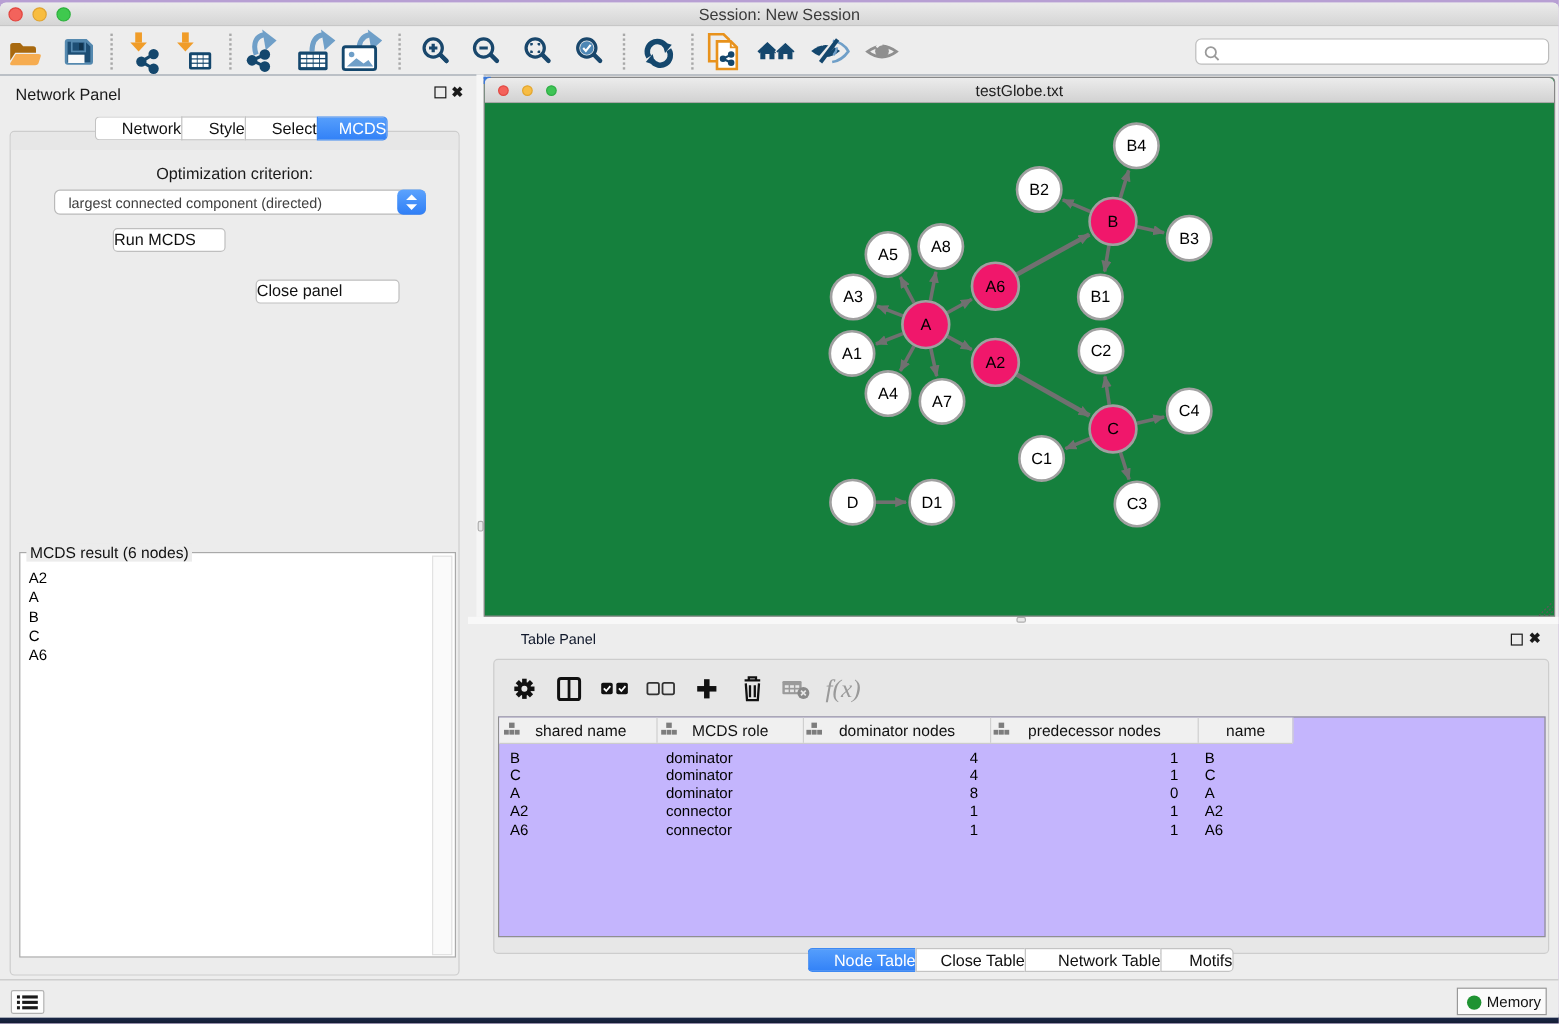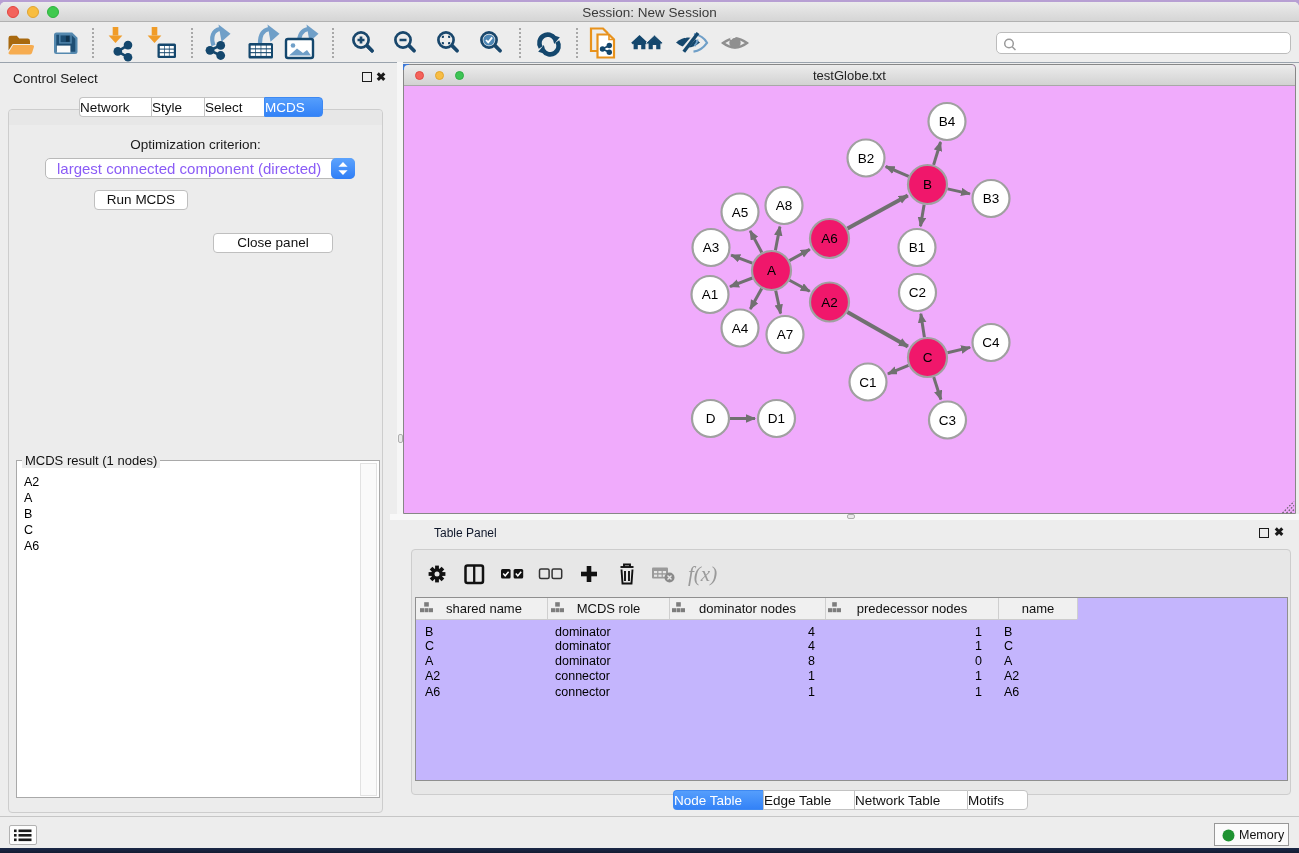--- a/index.html
+++ b/index.html
@@ -229,7 +229,7 @@
       </div>
   </div>
   <div id="cpanel">
-    <div class="hdr">Control Select</div>
+    <div class="hdr">Network Panel</div>
     <div class="floatbox" style="left:362px;top:10px;"></div>
     <div class="closex" style="left:376px;top:8px;">✖</div>
     <div id="cp-pane"></div>

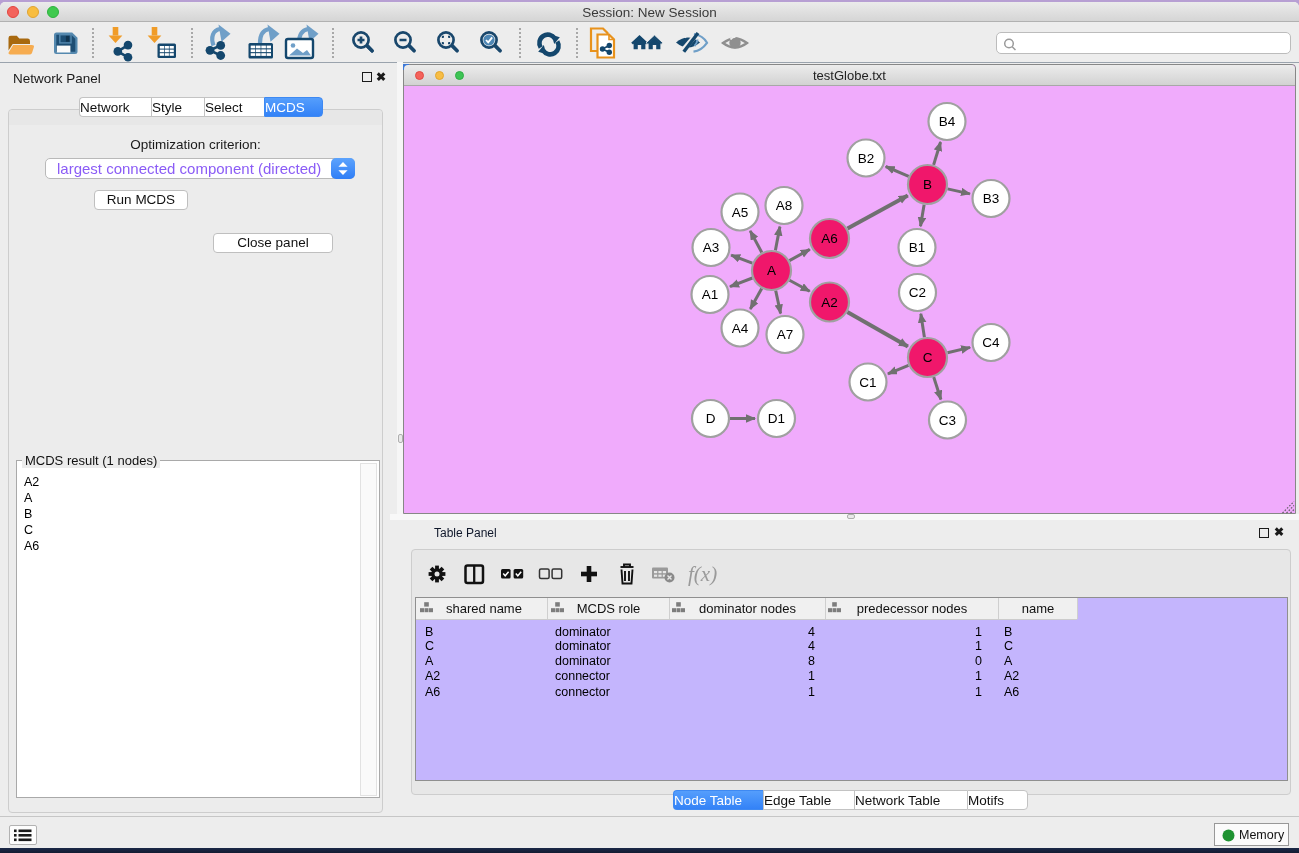--- a/index.html
+++ b/index.html
@@ -33,7 +33,7 @@
 #mcdssb{position:absolute;right:2px;top:2px;width:17px;height:333px;background:#fafafa;border:1px solid #e2e2e2;}
 
 #rightside{position:absolute;left:390px;top:60px;width:909px;height:754px;}
-#netwin{position:absolute;left:13px;top:2px;width:893px;height:450px;background:#f0abfc;border:1px solid #878787;border-radius:4px 4px 0 0;}
+#netwin{position:absolute;left:13px;top:2px;width:893px;height:450px;background:#15803d;border:1px solid #878787;border-radius:4px 4px 0 0;}
 #nw-title{position:absolute;left:0;top:0;width:891px;height:21px;background:linear-gradient(#ececec,#d2d2d2);border-bottom:1px solid #a8a8a8;border-radius:4px 4px 0 0;}
 #nw-title .title{position:absolute;left:0;right:0;top:3px;text-align:center;font-size:13px;color:#222;}
 .tl2{position:absolute;top:6px;width:9px;height:9px;border-radius:50%;}

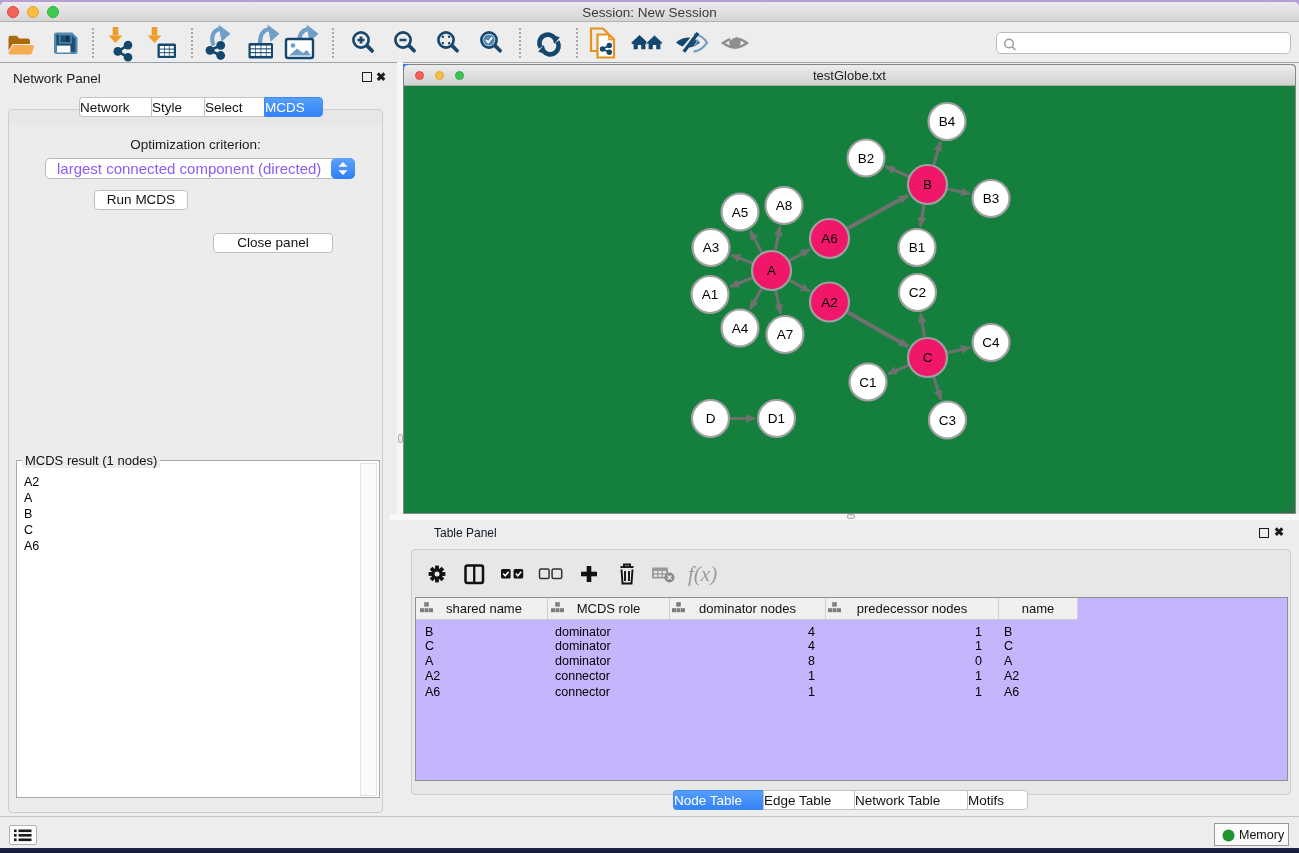--- a/index.html
+++ b/index.html
@@ -19,7 +19,7 @@
 #cp-pane{position:absolute;left:8px;top:47px;width:375px;height:704px;border:1px solid #cdcdcd;border-radius:4px;background:#ececec;}
 #cp-band{position:absolute;left:9px;top:48px;width:373px;height:15px;background:#e7e7e7;border-radius:4px 4px 0 0;}
 #tabs{position:absolute;left:79px;top:35px;height:20px;display:flex;}
-.seg{height:20px;line-height:19px;font-size:13.5px;color:#111;background:#fff;border:1px solid #c3c3c3;border-right:none;text-align:left;}
+.seg{height:20px;line-height:19px;font-size:13.5px;color:#111;background:#fff;border:1px solid #c3c3c3;border-right:none;text-align:right;}
 .seg:first-child{border-radius:4px 0 0 4px;}
 .seg.last{border-radius:0 4px 4px 0;border-right:1px solid #c3c3c3;}
 .seg.sel{background:linear-gradient(#559efc,#3382f7);color:#fff;border-color:#3e89f2;}

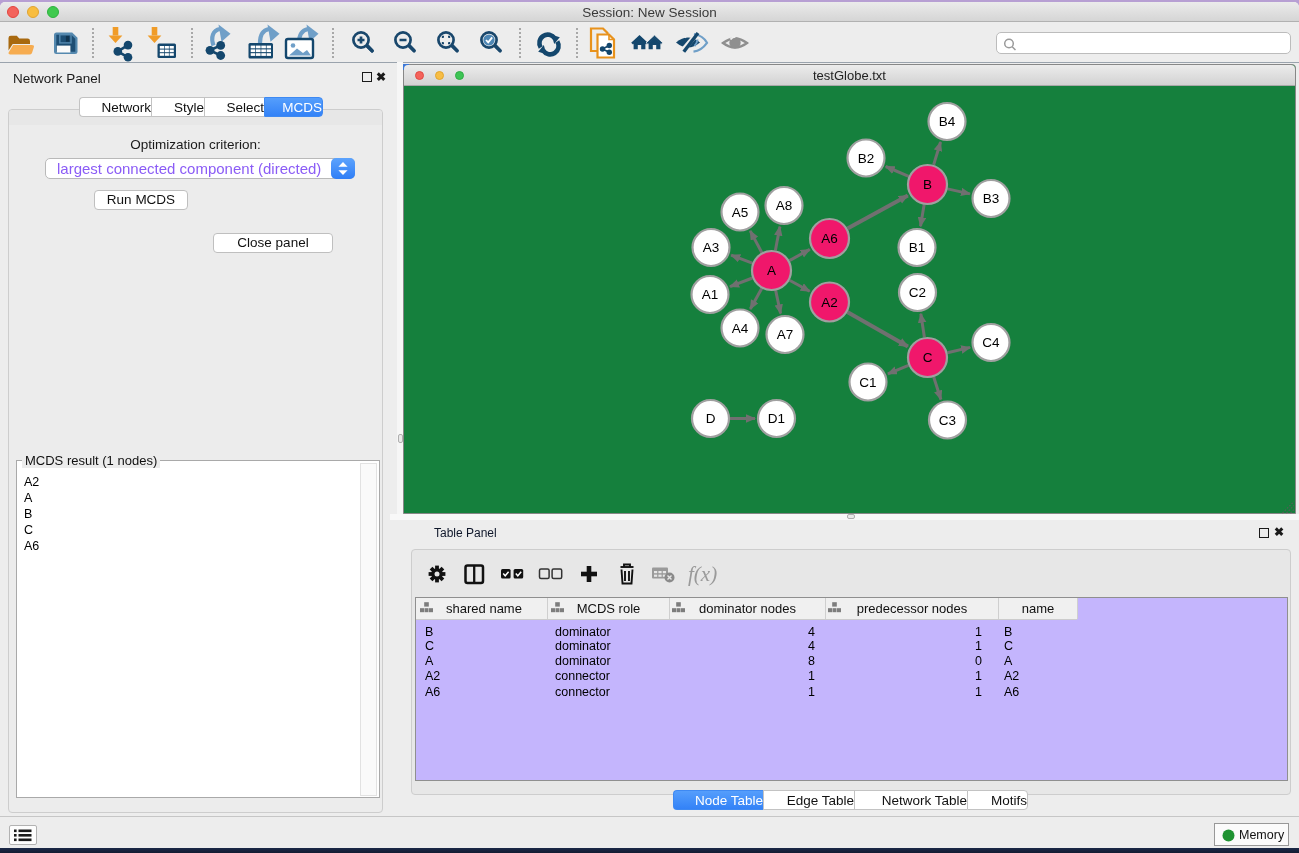--- a/index.html
+++ b/index.html
@@ -24,7 +24,7 @@
 .seg.last{border-radius:0 4px 4px 0;border-right:1px solid #c3c3c3;}
 .seg.sel{background:linear-gradient(#559efc,#3382f7);color:#fff;border-color:#3e89f2;}
 #optlabel{position:absolute;left:8px;top:75px;width:375px;text-align:center;font-size:13.5px;color:#1a1a1a;}
-#dropdown{position:absolute;left:45px;top:96px;width:310px;height:21px;background:#fff;border:1px solid #b9b9b9;border-radius:5px;font-size:15px;color:#8b5cf6;line-height:20px;padding-left:11px;}
+#dropdown{position:absolute;left:45px;top:96px;width:310px;height:21px;background:#fff;border:1px solid #b9b9b9;border-radius:5px;font-size:12px;color:#404040;line-height:20px;padding-left:11px;}
 #dd-btn{position:absolute;right:-1px;top:-1px;width:24px;height:21px;border-radius:5px;background:linear-gradient(#5ca3fd,#2f7ef6);}
 .btn{position:absolute;height:20px;background:#fff;border:1px solid #bfbfbf;border-radius:4px;font-size:13.5px;color:#111;text-align:center;line-height:18px;}
 #mcdsframe{position:absolute;left:16px;top:398px;width:364px;height:338px;border:1px solid #a9a9a9;background:#fff;}

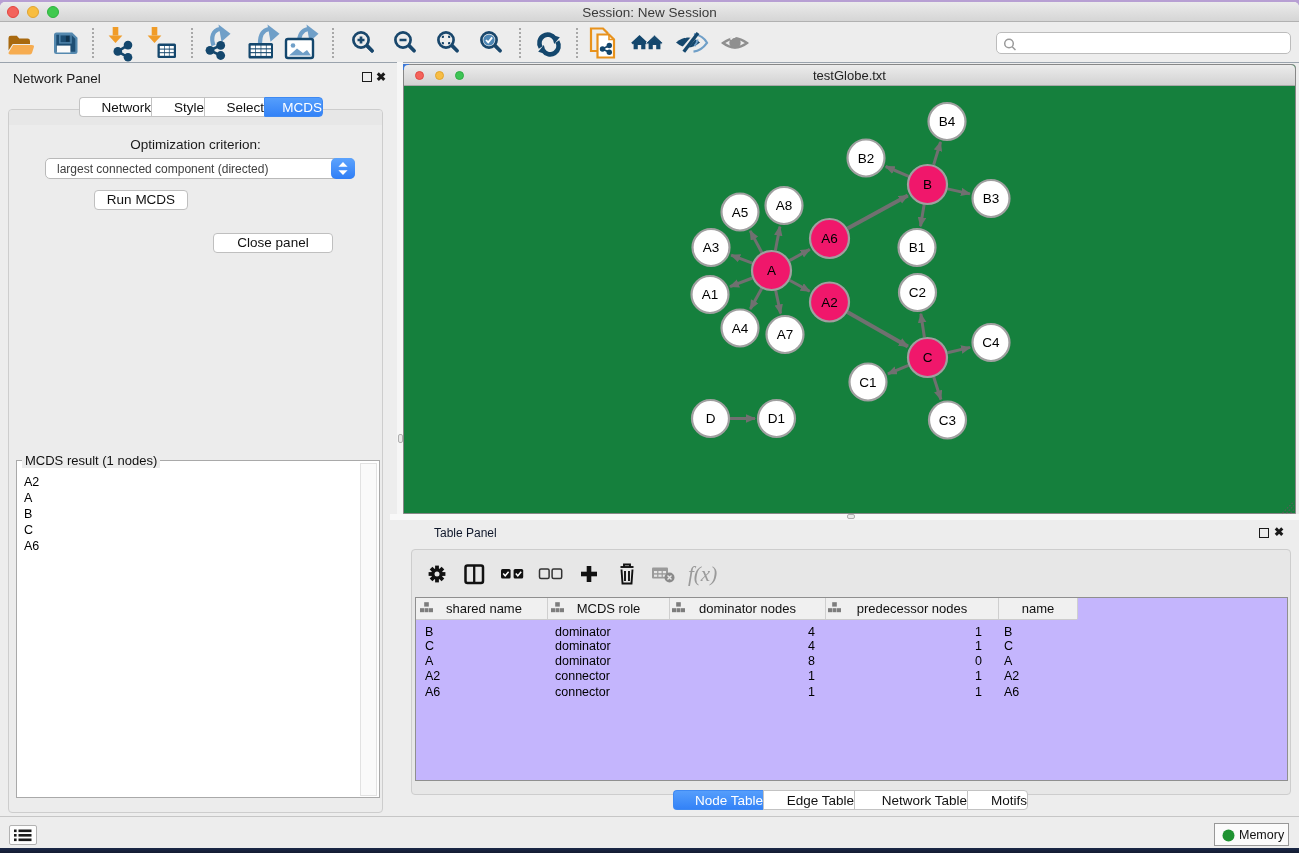--- a/index.html
+++ b/index.html
@@ -26,7 +26,7 @@
 #optlabel{position:absolute;left:8px;top:75px;width:375px;text-align:center;font-size:13.5px;color:#1a1a1a;}
 #dropdown{position:absolute;left:45px;top:96px;width:310px;height:21px;background:#fff;border:1px solid #b9b9b9;border-radius:5px;font-size:12px;color:#404040;line-height:20px;padding-left:11px;}
 #dd-btn{position:absolute;right:-1px;top:-1px;width:24px;height:21px;border-radius:5px;background:linear-gradient(#5ca3fd,#2f7ef6);}
-.btn{position:absolute;height:20px;background:#fff;border:1px solid #bfbfbf;border-radius:4px;font-size:13.5px;color:#111;text-align:center;line-height:18px;}
+.btn{position:absolute;height:20px;background:#fff;border:1px solid #bfbfbf;border-radius:4px;font-size:13.5px;color:#111;text-align:left;line-height:18px;}
 #mcdsframe{position:absolute;left:16px;top:398px;width:364px;height:338px;border:1px solid #a9a9a9;background:#fff;}
 #mcdslegend{position:absolute;left:5px;top:-8px;background:#ececec;font-size:13px;color:#111;padding:0 3px;}
 #mcdslist{position:absolute;left:1px;top:1px;width:343px;height:334px;background:#fff;font-size:12.5px;color:#000;line-height:16px;padding:12px 0 0 6px;}

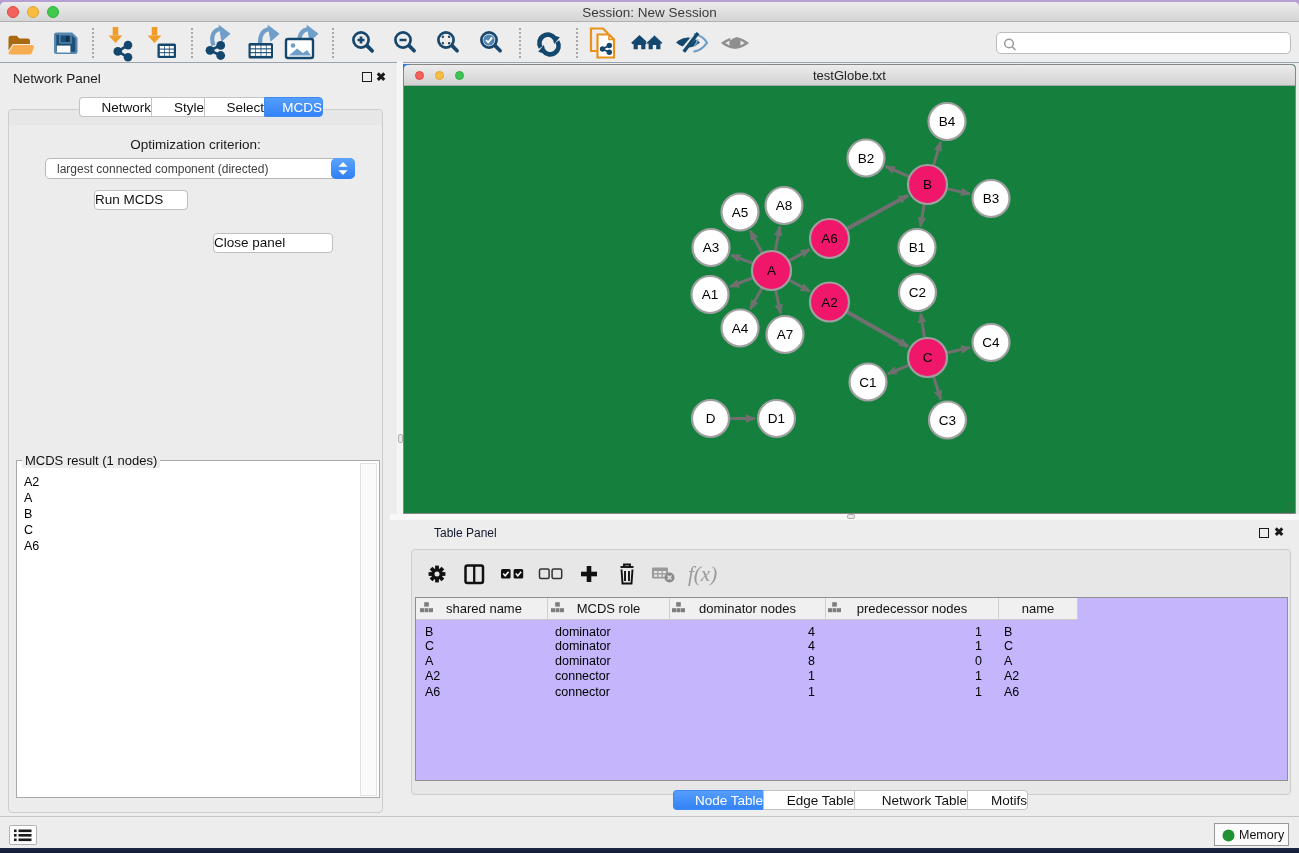--- a/index.html
+++ b/index.html
@@ -251,7 +251,7 @@
     <div id="mcdsframe">
       <div id="mcdslist">A2<br>A<br>B<br>C<br>A6</div>
       <div id="mcdssb"></div>
-      <div id="mcdslegend">MCDS result (1 nodes)</div>
+      <div id="mcdslegend">MCDS result (6 nodes)</div>
     </div>
   </div>
   <div id="rightside">

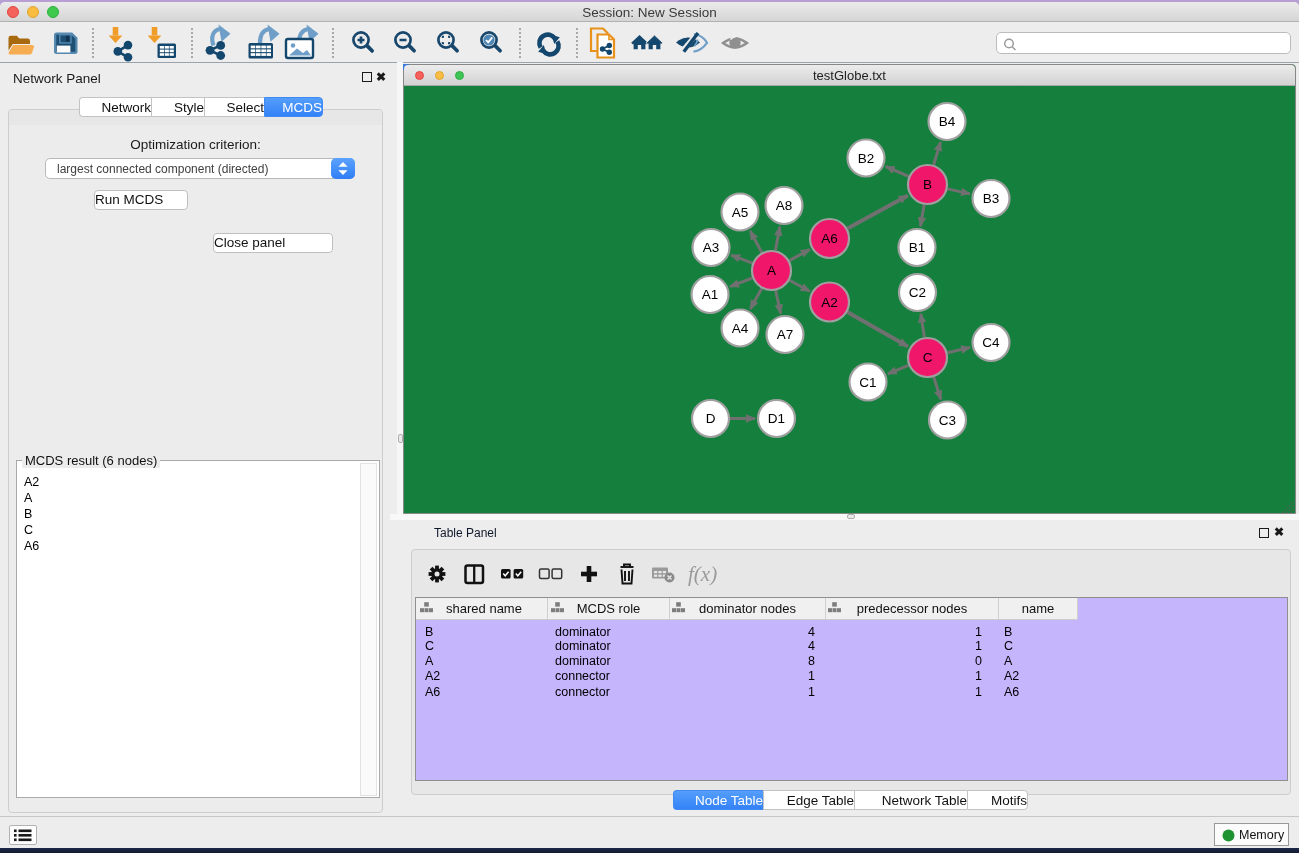--- a/index.html
+++ b/index.html
@@ -442,7 +442,7 @@
       </div>
       <div id="t-tabs">
         <div class="seg sel" style="width:90px;border-radius:4px 0 0 4px;">Node Table</div>
-        <div class="seg" style="width:91px;">Edge Table</div>
+        <div class="seg" style="width:91px;">Close Table</div>
         <div class="seg" style="width:113px;">Network Table</div>
         <div class="seg last" style="width:61px;">Motifs</div>
       </div>

